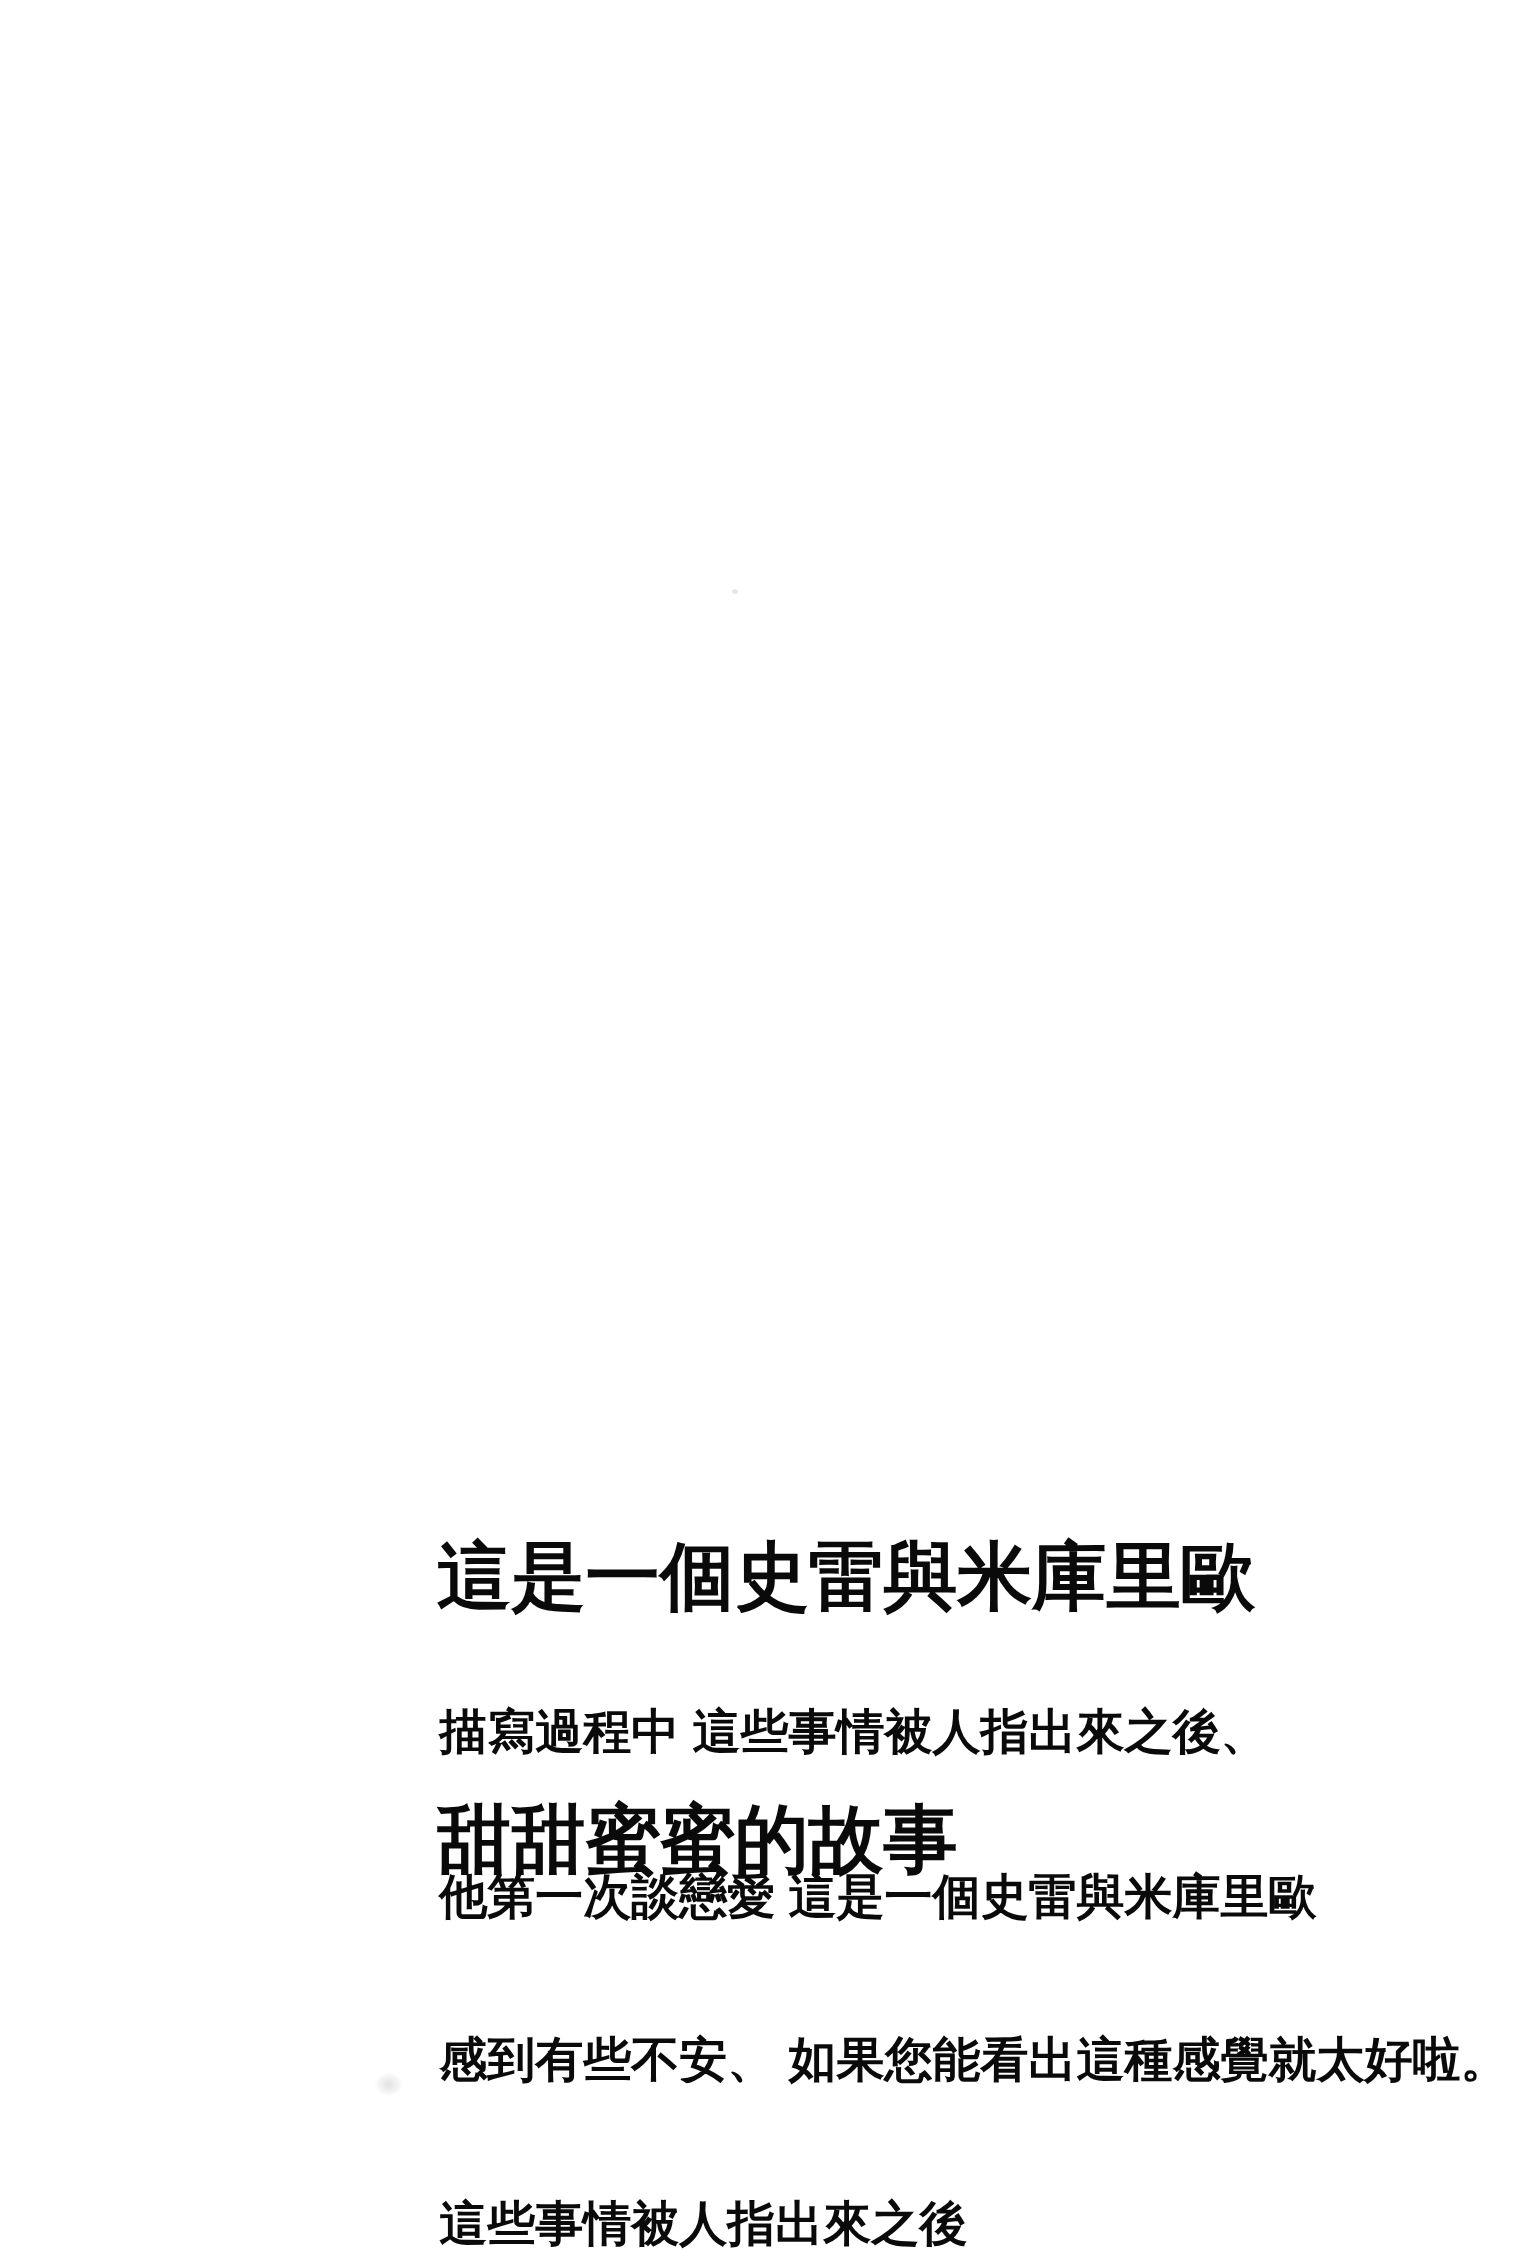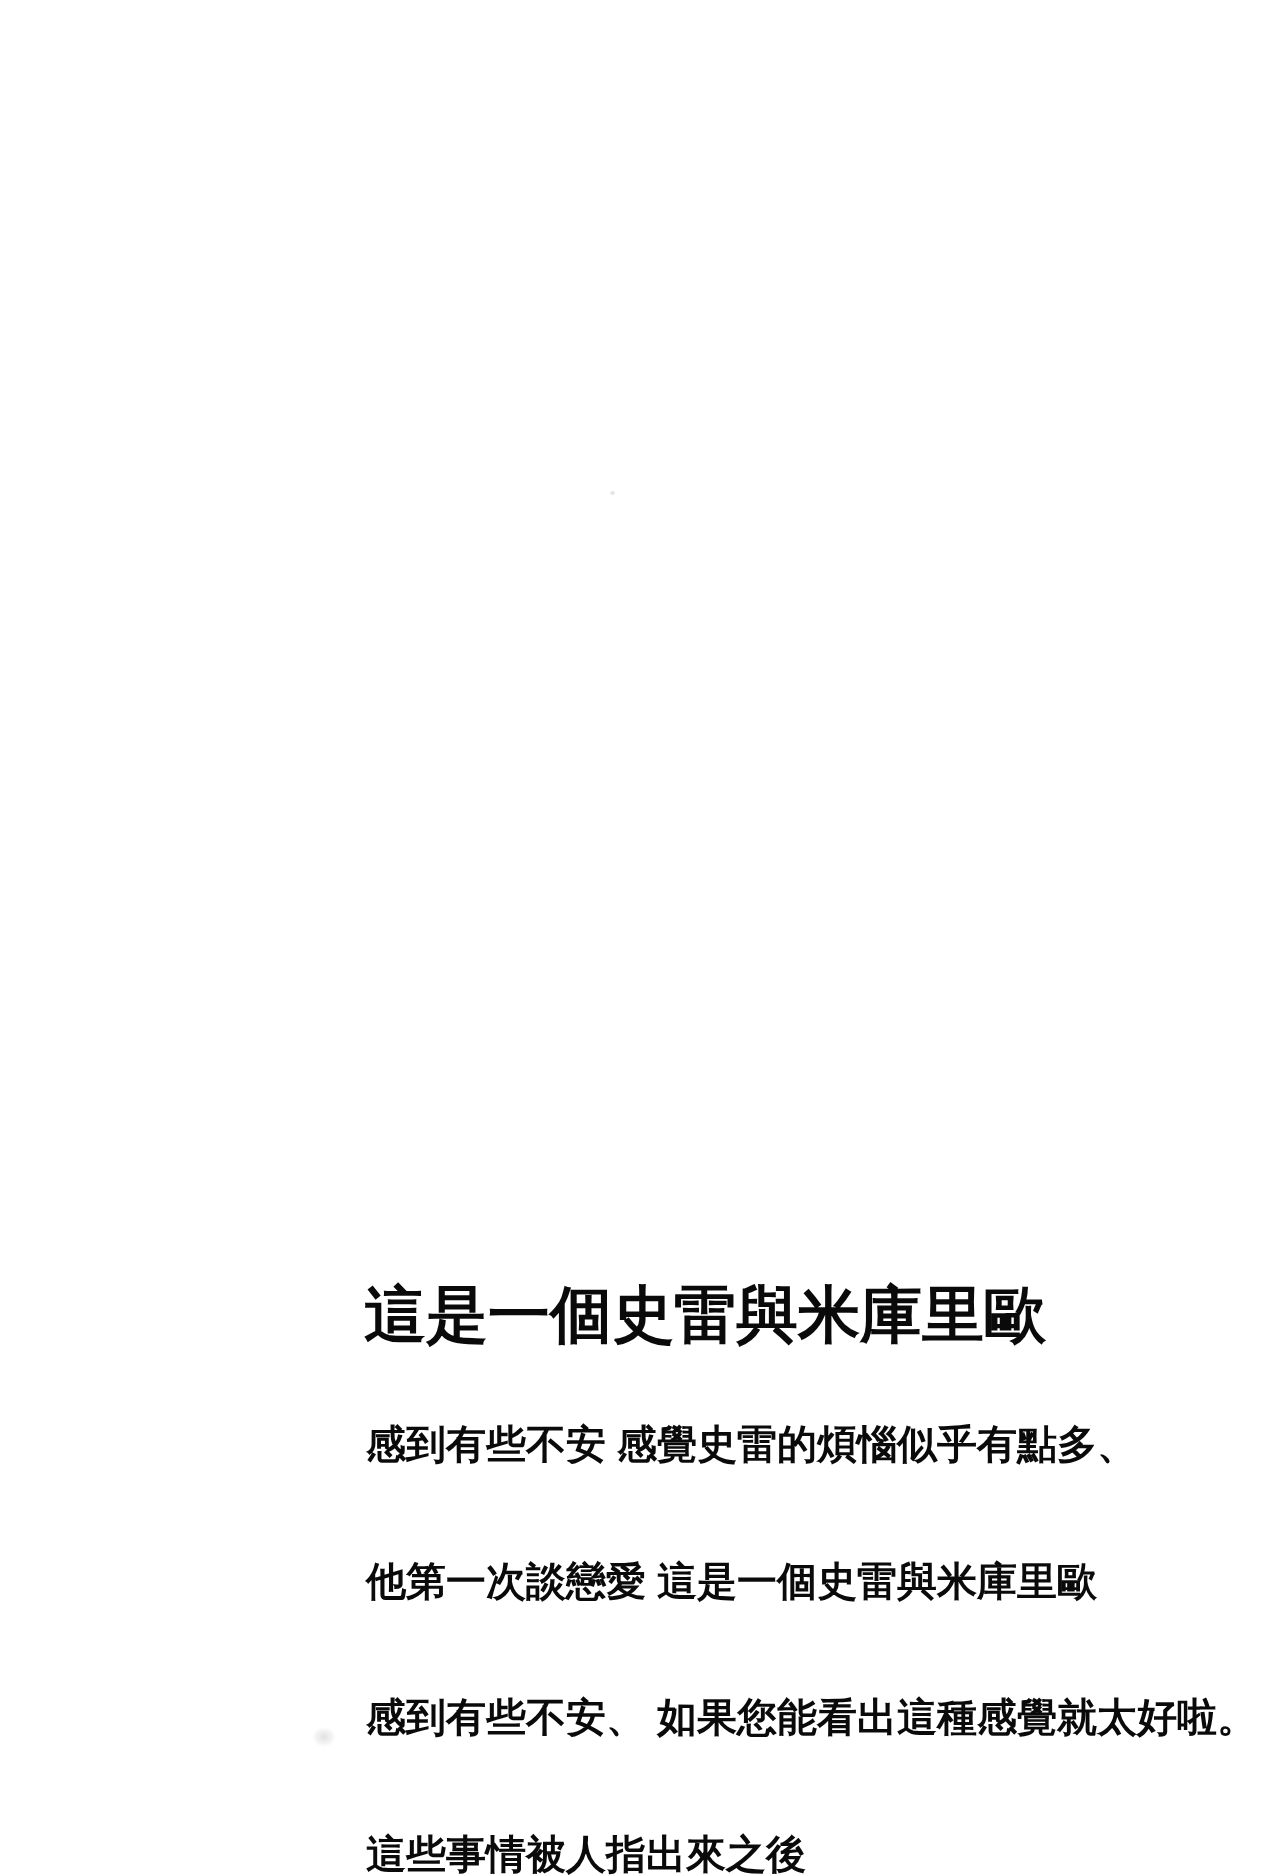--- a/index.html
+++ b/index.html
@@ -76,7 +76,7 @@
   </h1>
 
   <p class="afterword-body">
-    <span class="body-line">感到有些不安 感覺史雷的煩惱似乎有點多、</span>
+    <span class="body-line">描寫過程中 這些事情被人指出來之後、</span>
     <span class="body-line">他第一次談戀愛 這是一個史雷與米庫里歐</span>
     <span class="body-line">感到有些不安、 如果您能看出這種感覺就太好啦。</span>
     <span class="body-line">這些事情被人指出來之後</span>

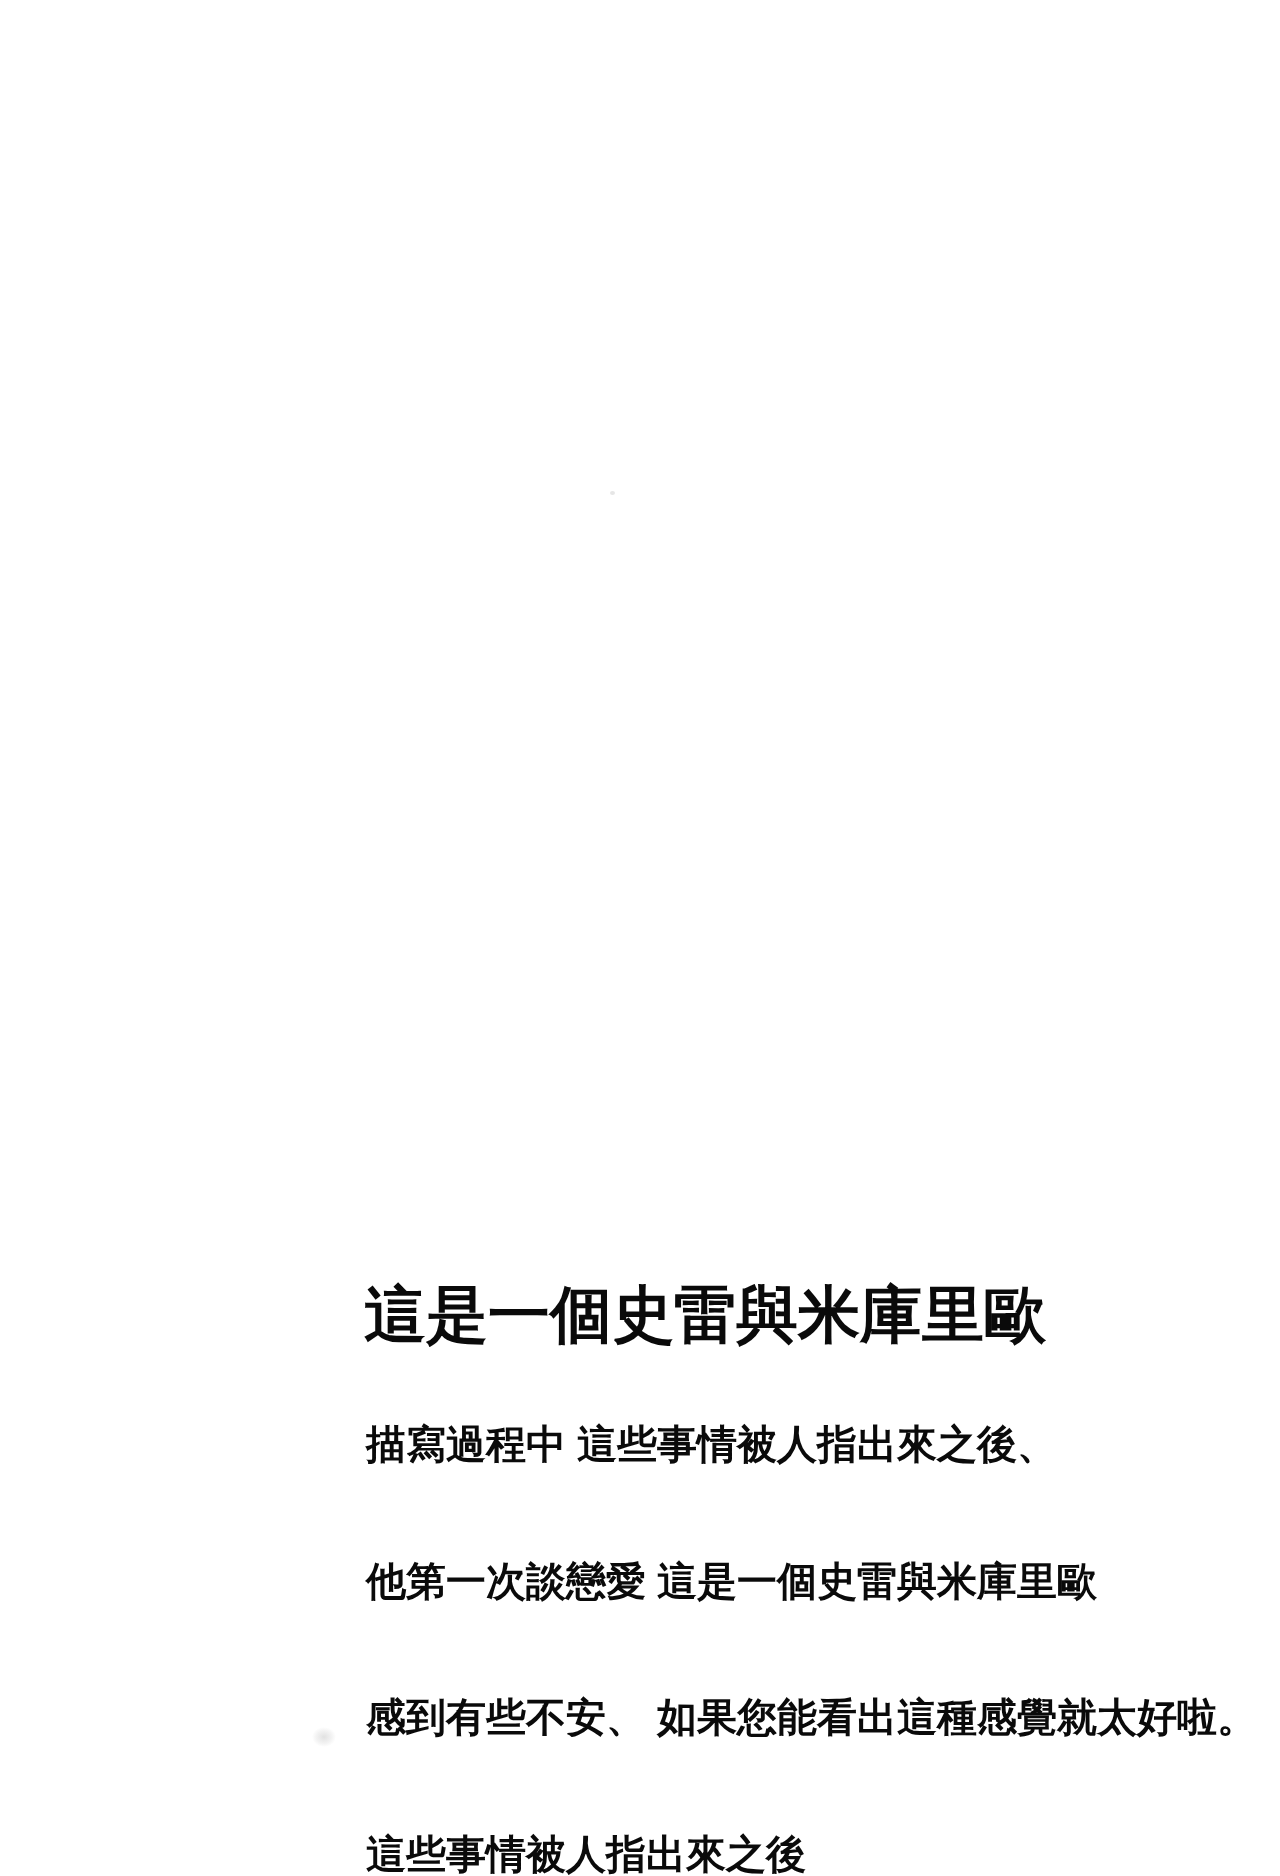--- a/index.html
+++ b/index.html
@@ -73,6 +73,7 @@
 
   <h1 class="afterword-title">
     <span class="title-line">這是一個史雷與米庫里歐</span>
+    <span class="title-line">甜甜蜜蜜的故事</span>
   </h1>
 
   <p class="afterword-body">

